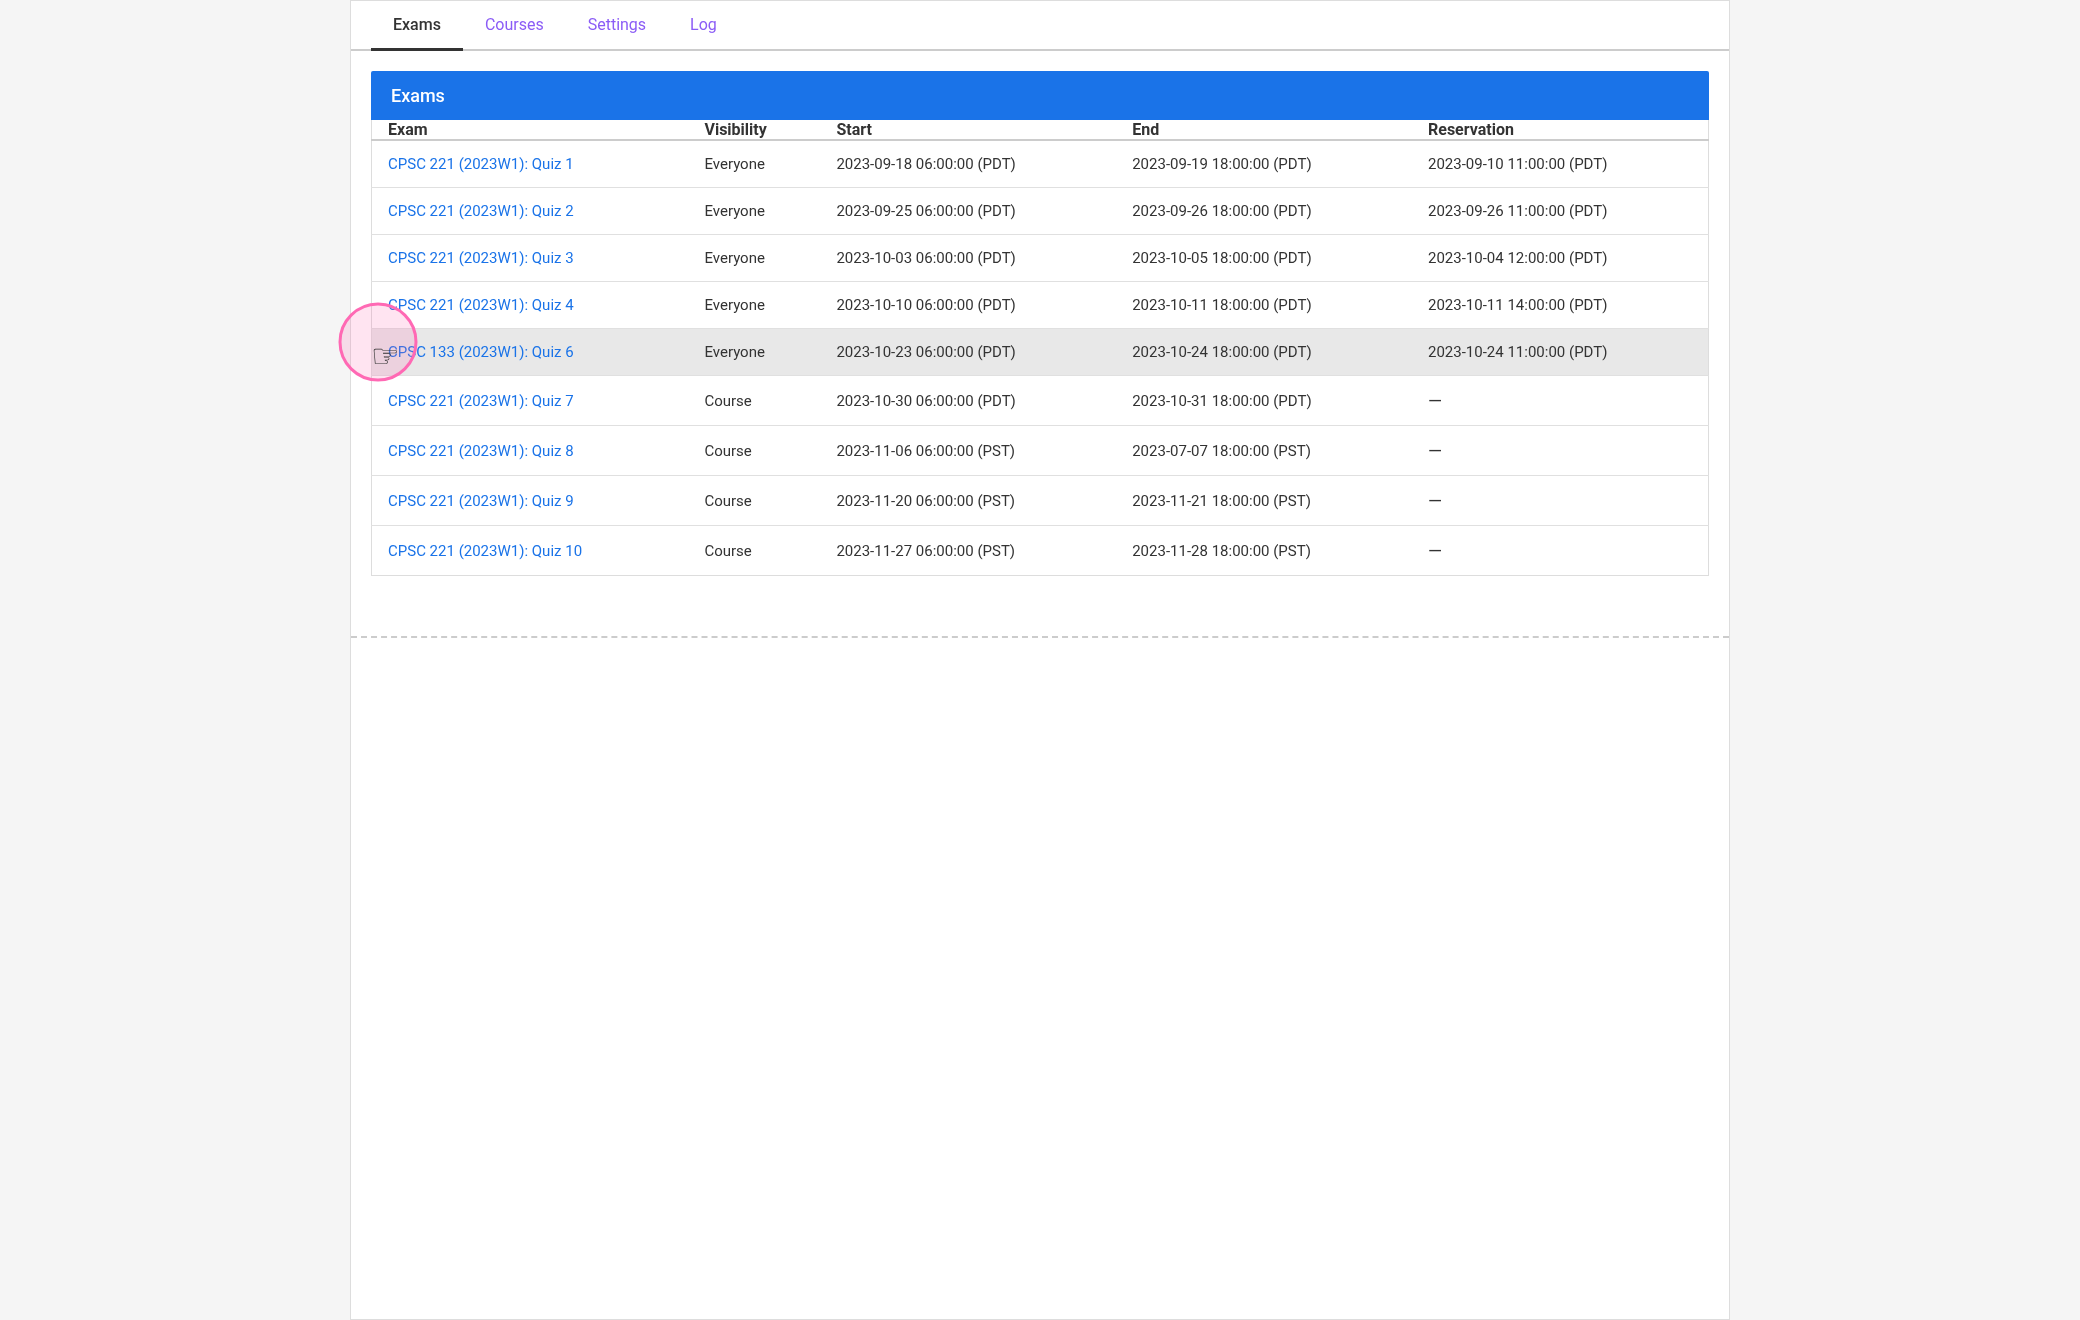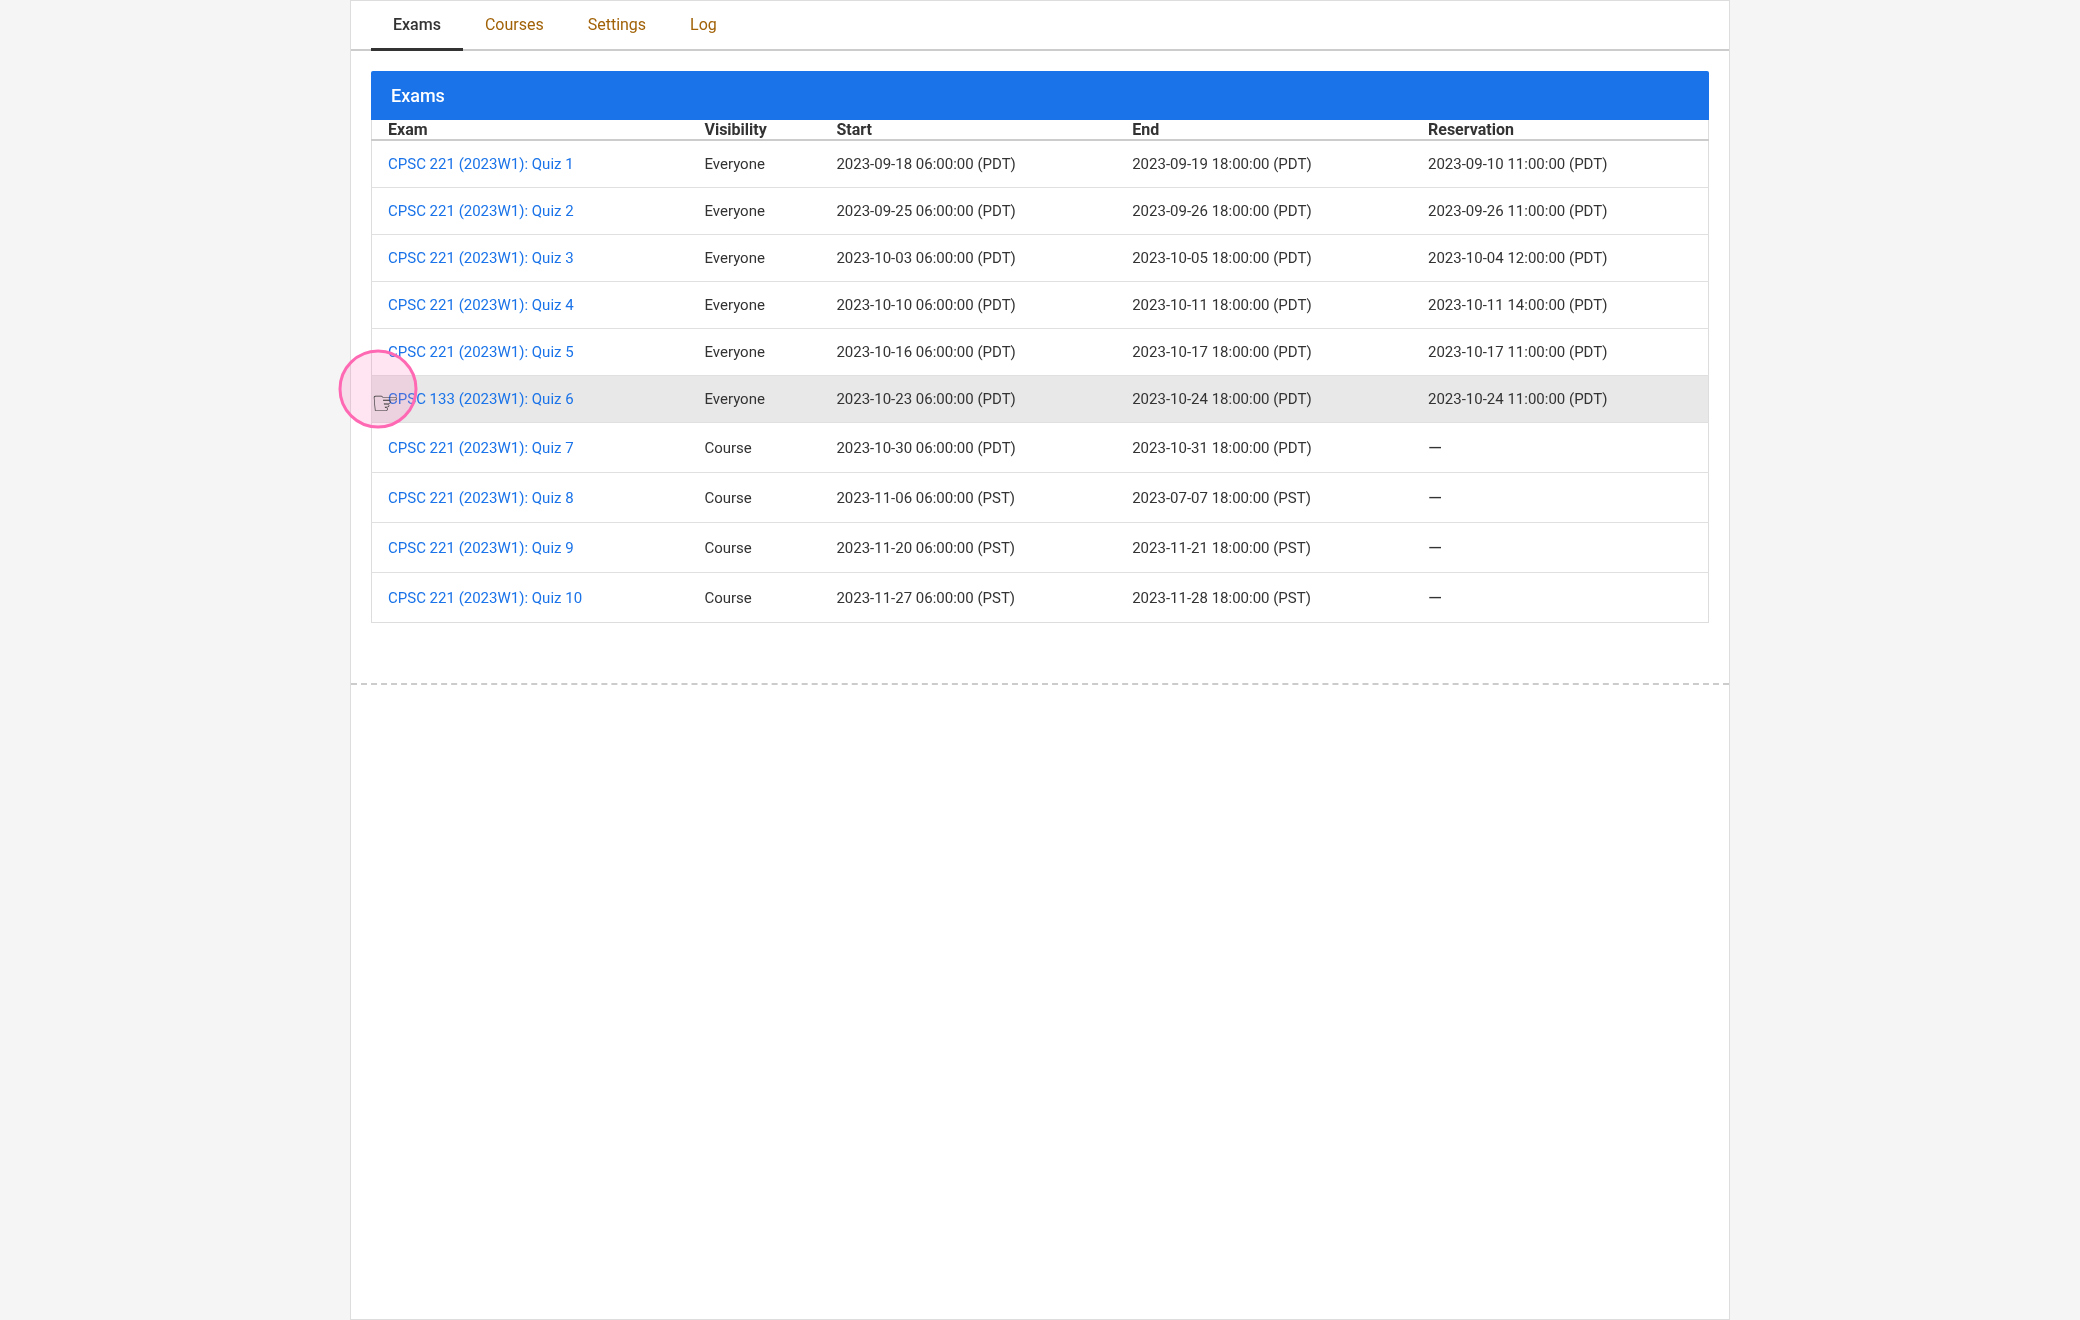--- a/index.html
+++ b/index.html
@@ -31,7 +31,7 @@
       padding: 14px 22px;
       cursor: pointer;
       font-size: 16px;
-      color: #a16207;
+      color: #8b5cf6;
       text-decoration: none;
       border-bottom: 3px solid transparent;
       margin-bottom: -2px;

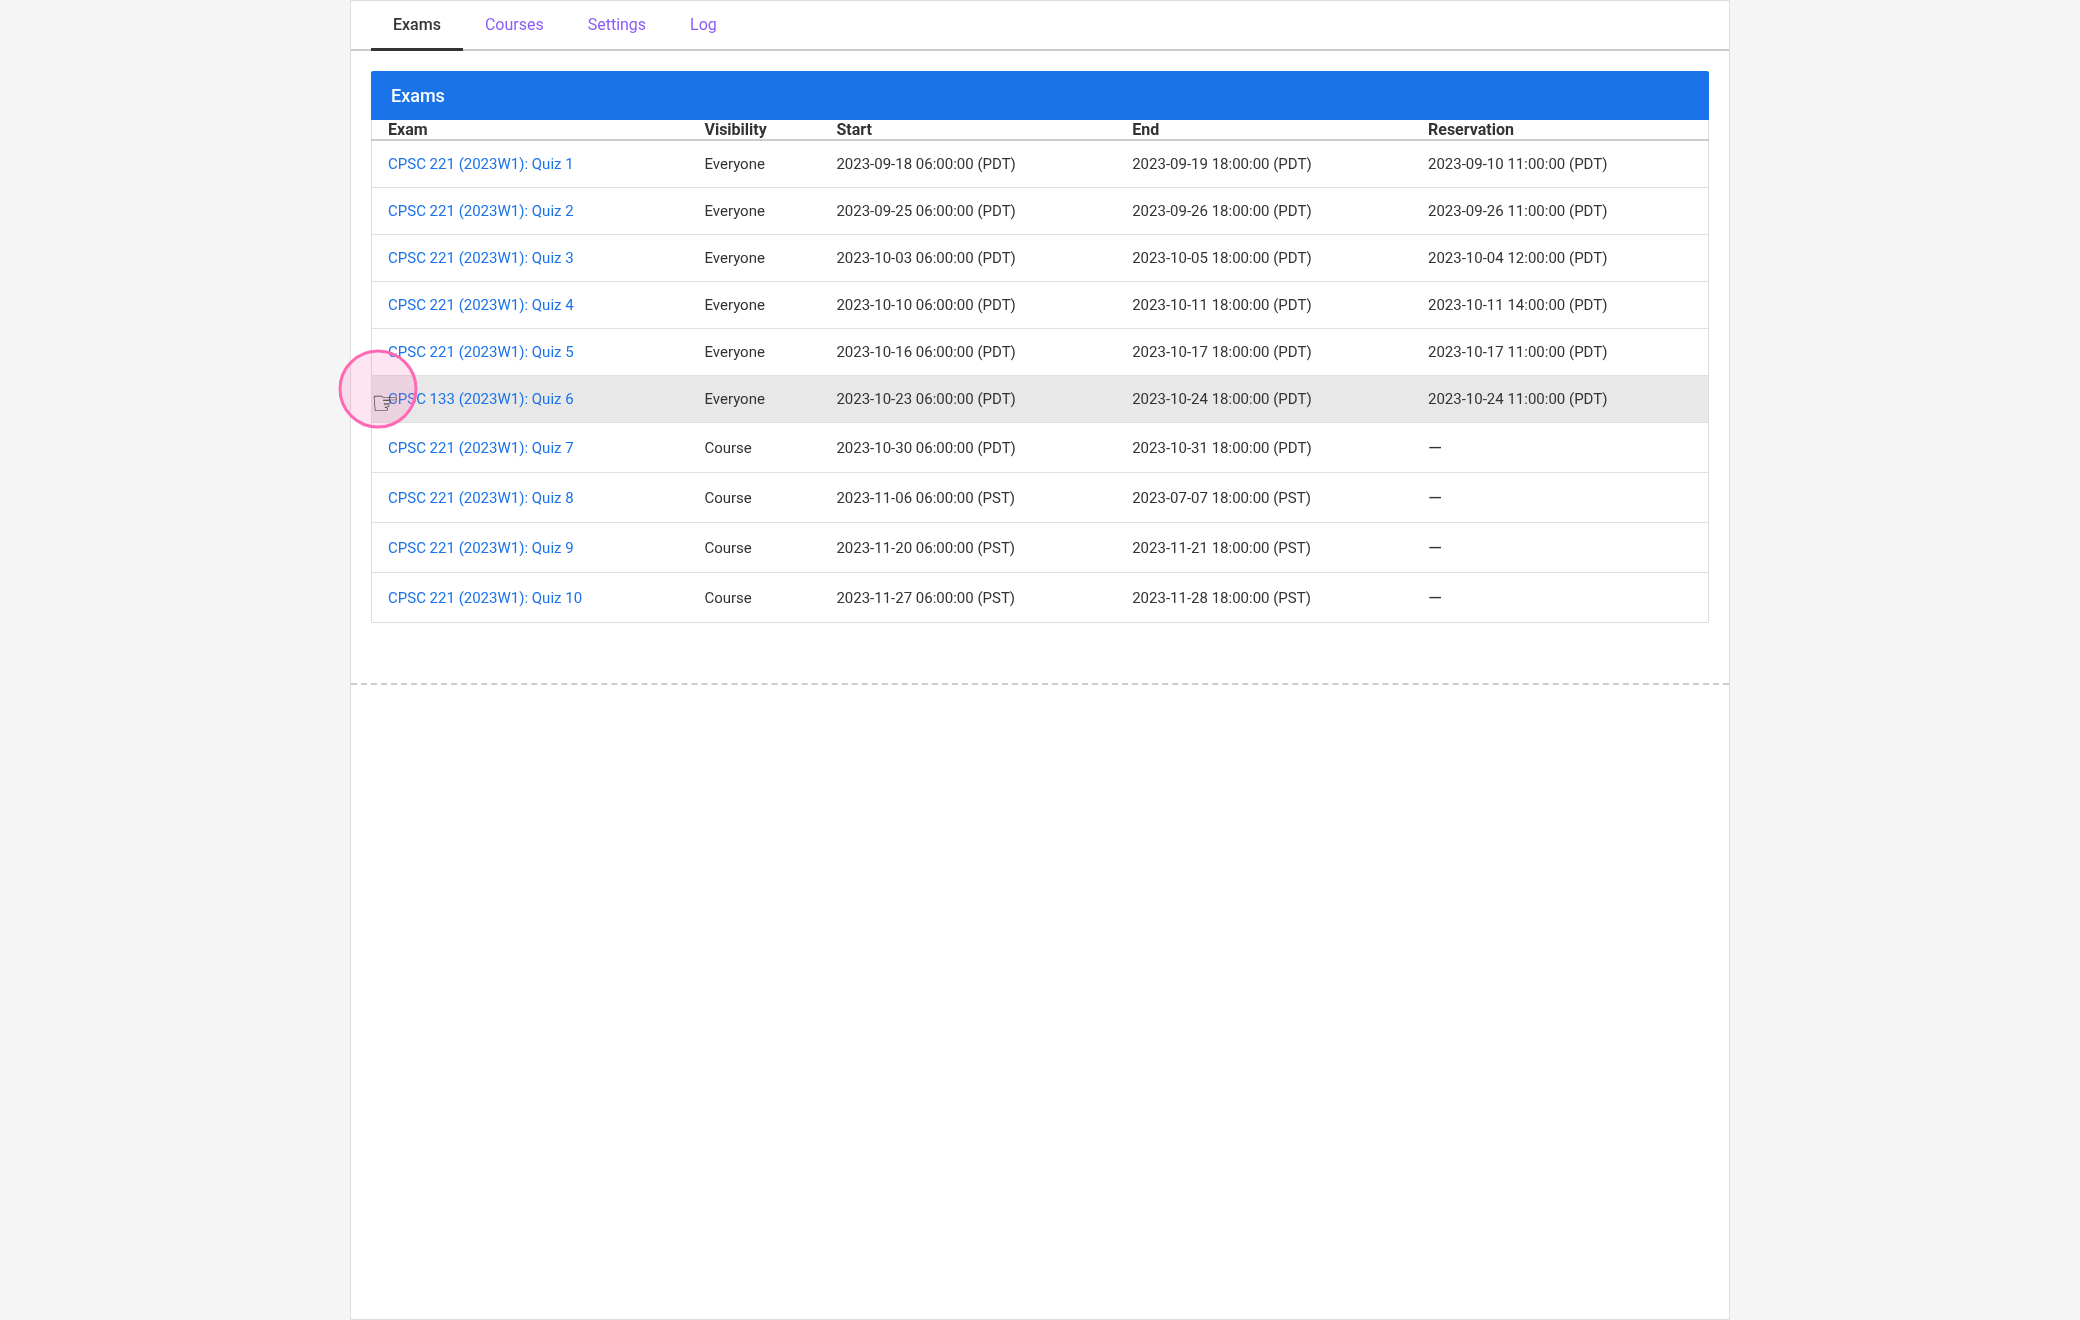--- a/index.html
+++ b/index.html
@@ -178,13 +178,6 @@
             <td>2023-10-11 18:00:00 (PDT)</td>
             <td>2023-10-11 14:00:00 (PDT)</td>
           </tr>
-          <tr>
-            <td><a class="exam-link" href="#">CPSC 221 (2023W1): Quiz 5</a></td>
-            <td>Everyone</td>
-            <td>2023-10-16 06:00:00 (PDT)</td>
-            <td>2023-10-17 18:00:00 (PDT)</td>
-            <td>2023-10-17 11:00:00 (PDT)</td>
-          </tr>
           <tr class="highlighted">
             <td><div style="position: relative; display: inline-block;"><a class="exam-link" href="#">CPSC 133 (2023W1): Quiz 6</a><div style="position: absolute; left: -55px; top: 50%; transform: translateY(-50%); pointer-events: none; width: 120px; height: 80px;">
                   <svg width="120" height="80" style="position: absolute; top: -10px; left: -10px;">

